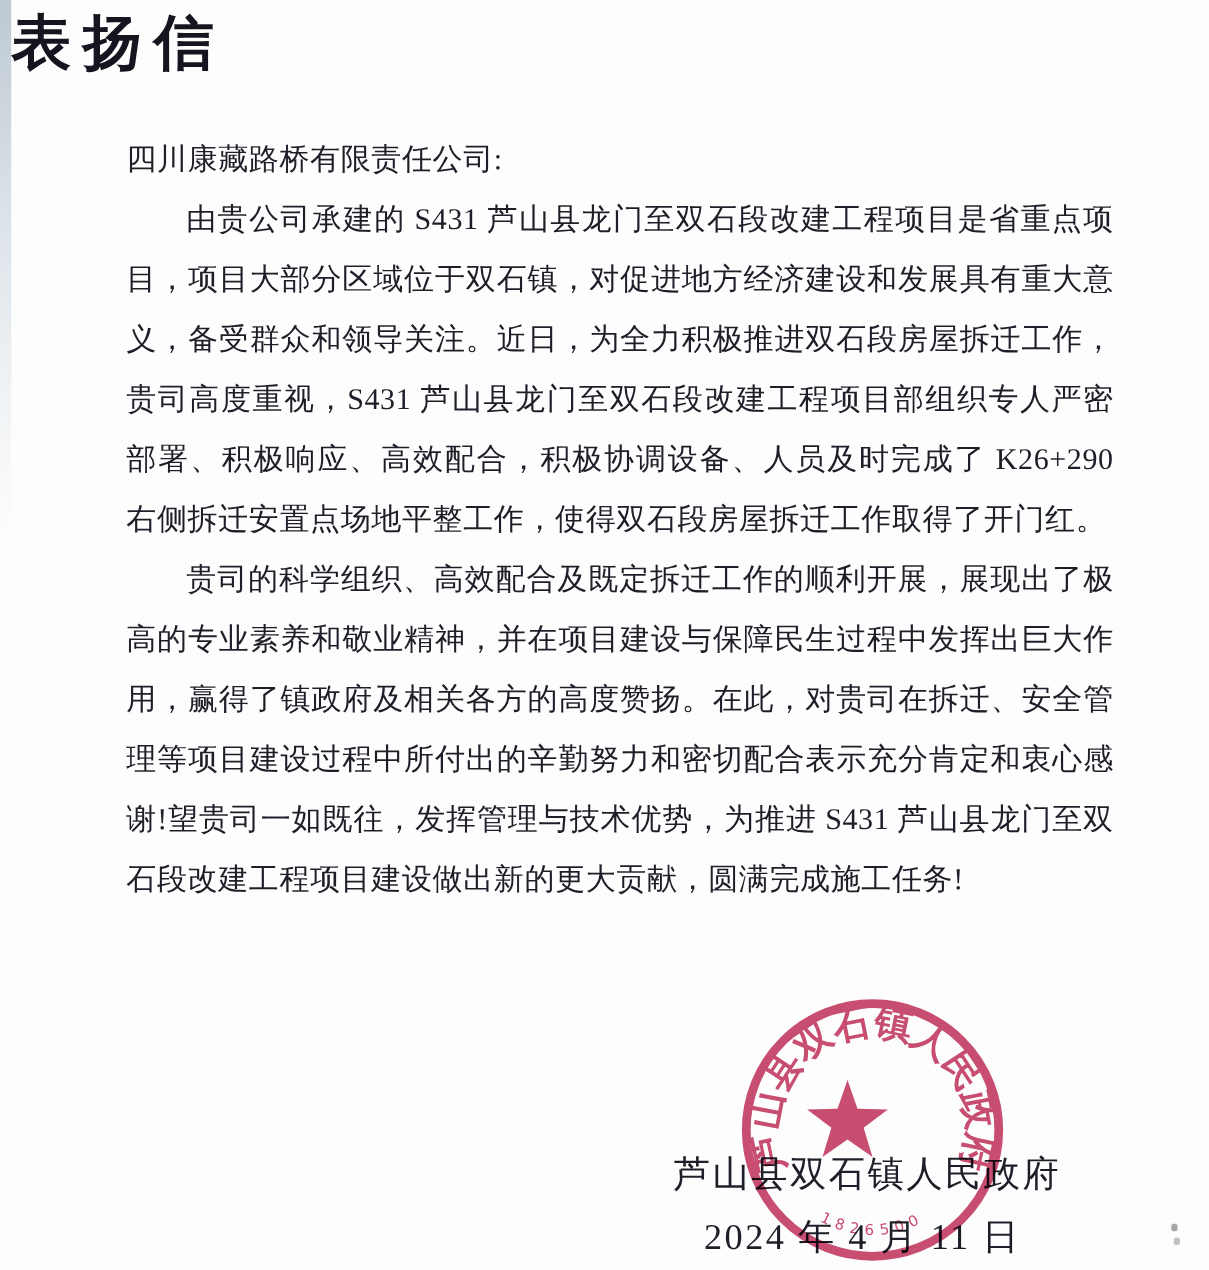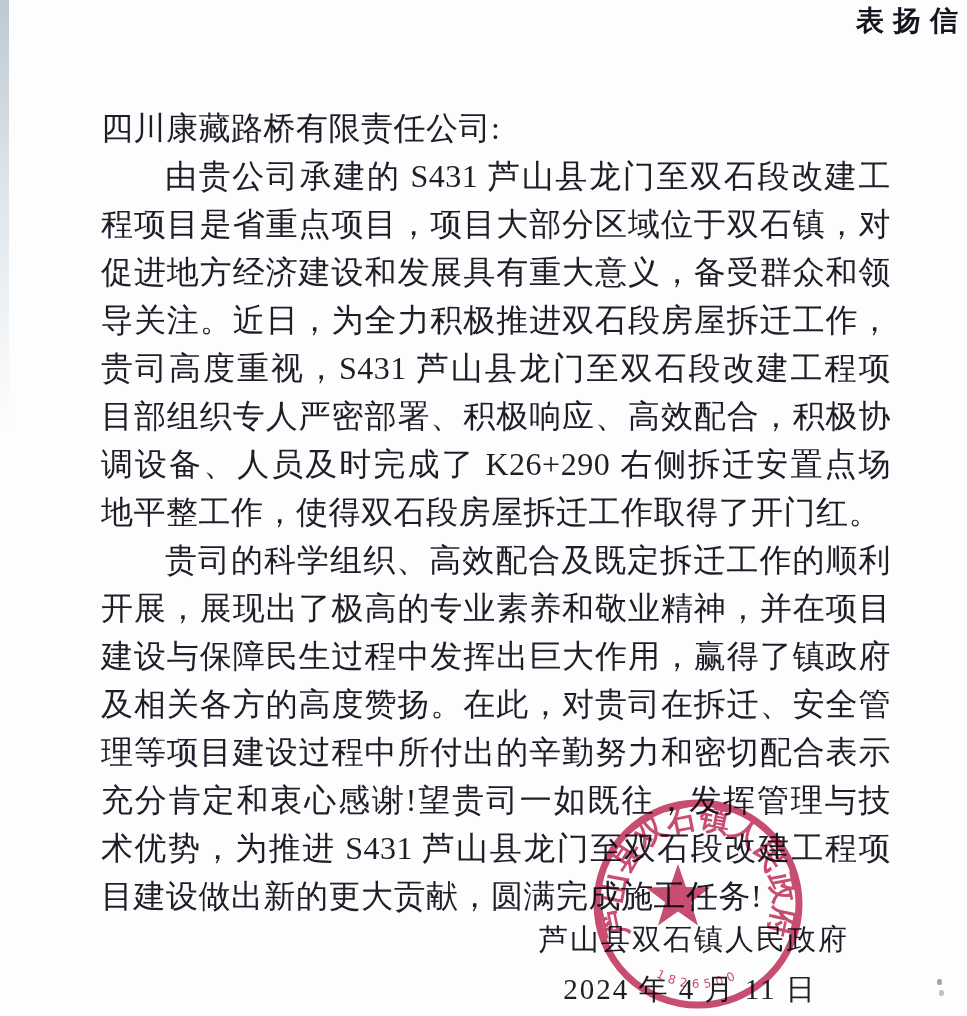--- a/index.html
+++ b/index.html
@@ -32,8 +32,8 @@
     top: 2px; left: 0;
     width: 100%;
     margin: 0;
-    text-align: right;
-    font-size: 28px;
+    text-align: left;
+    font-size: 48px;
     font-weight: bold;
     letter-spacing: 9px;
     text-indent: 9px;

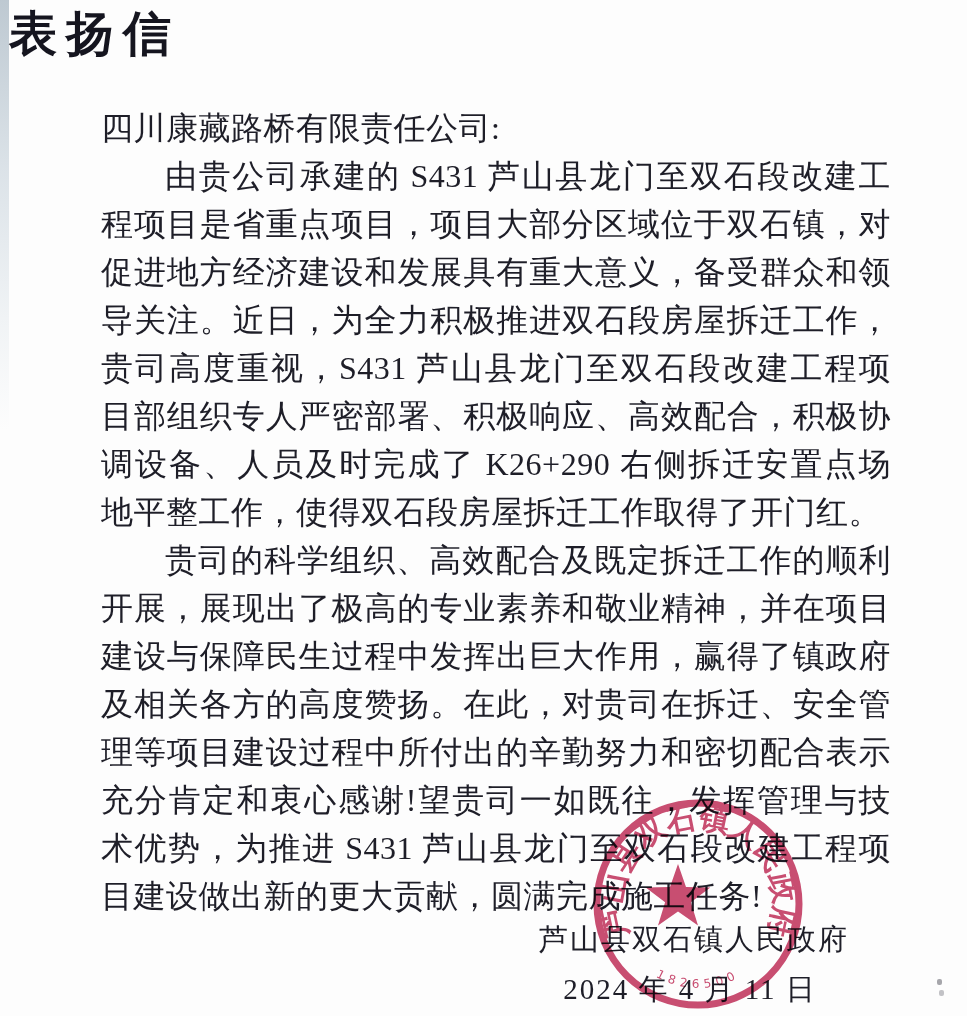--- a/index.html
+++ b/index.html
@@ -45,7 +45,7 @@
     top: 104px;
     left: 101px;
     width: 790px;
-    font-size: 32px;
+    font-size: 24px;
     line-height: 48px;
     letter-spacing: .5px;
     text-align: justify;

